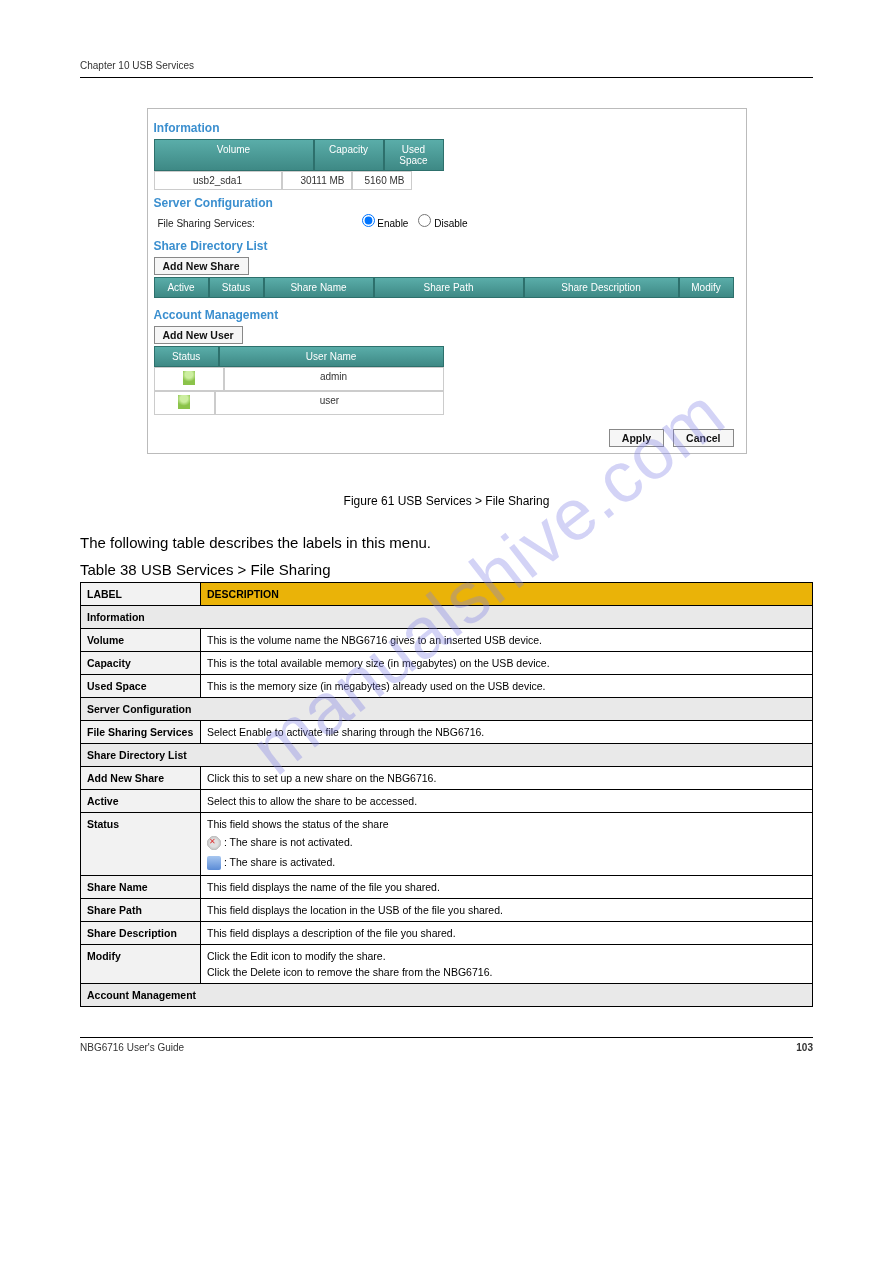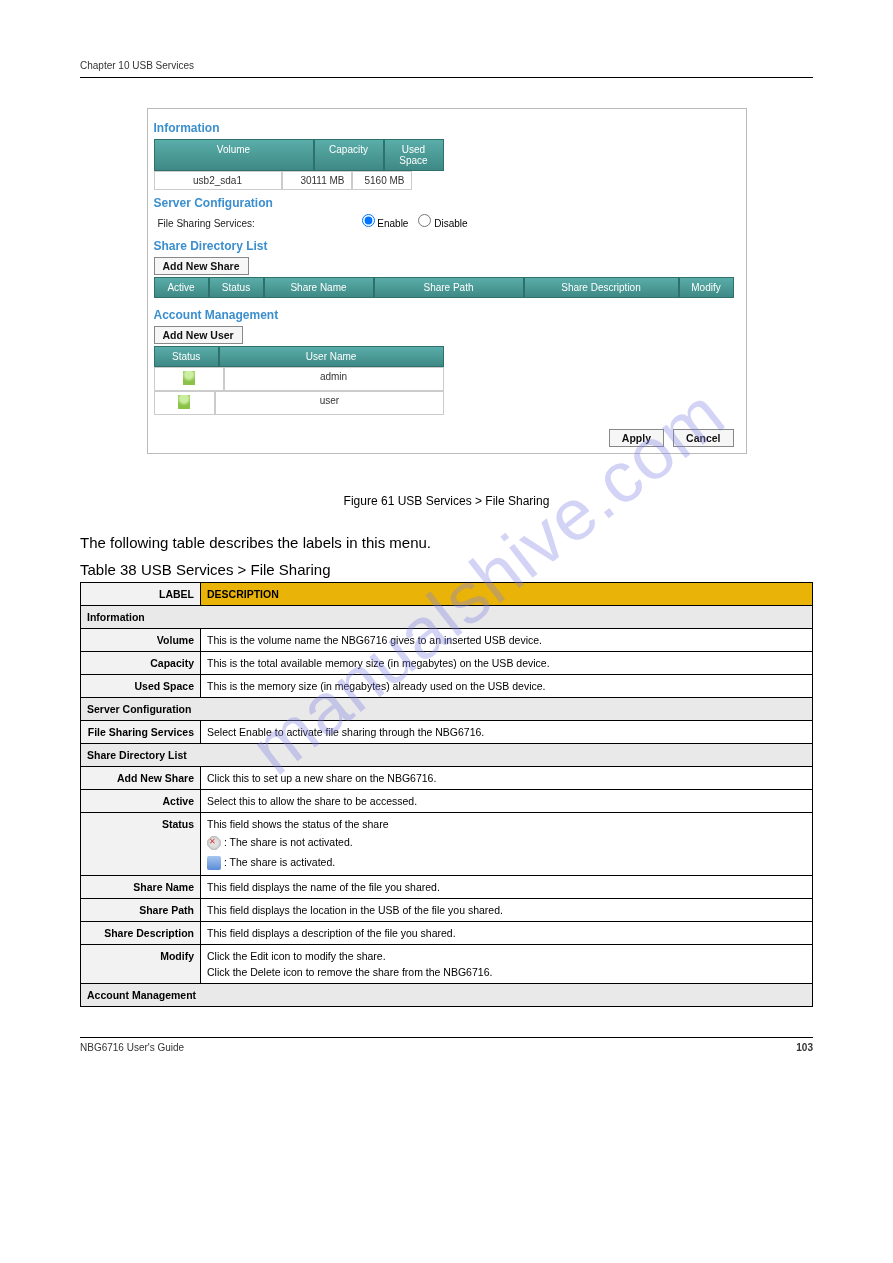--- a/index.html
+++ b/index.html
@@ -113,7 +113,7 @@
     color: #000;
     background: #fff;
   }
-  .main-table .lbl { font-weight: bold; width: 120px; background: #f2f2f2; text-align: right; }
+  .main-table .lbl { font-weight: bold; width: 120px; background: #f2f2f2; }
   .main-table .sub { background: #eab308; font-weight: bold; }
   .main-table .grp { background: #e9e9e9; font-weight: bold; }
   .del-icon, .browse-icon {

